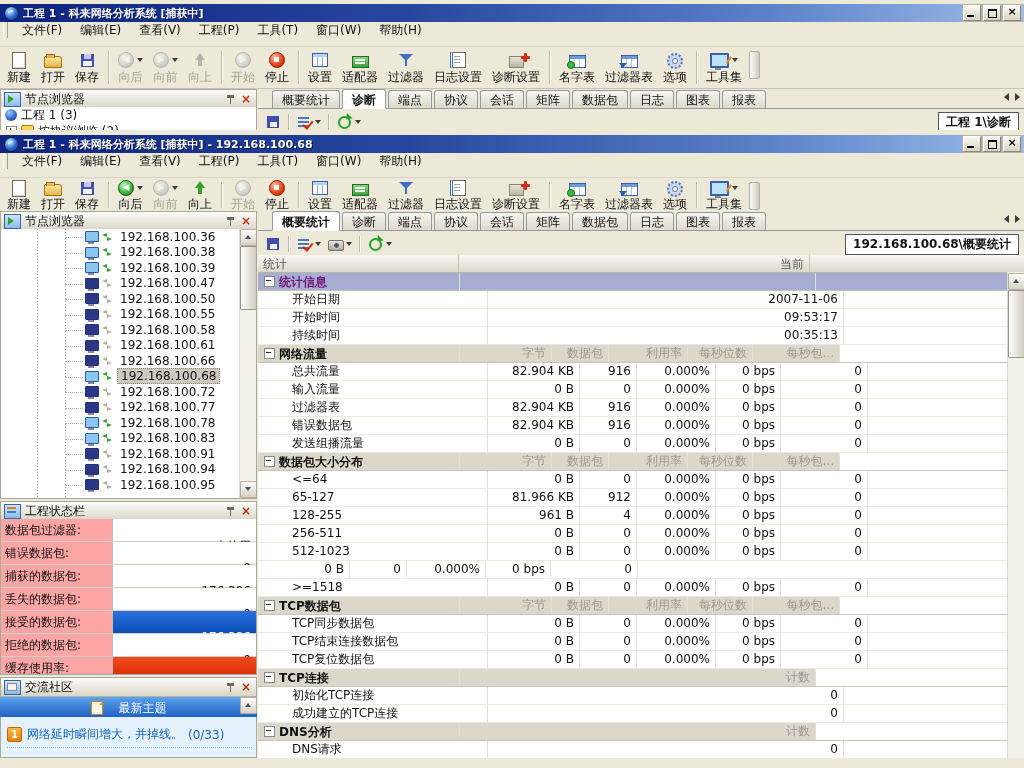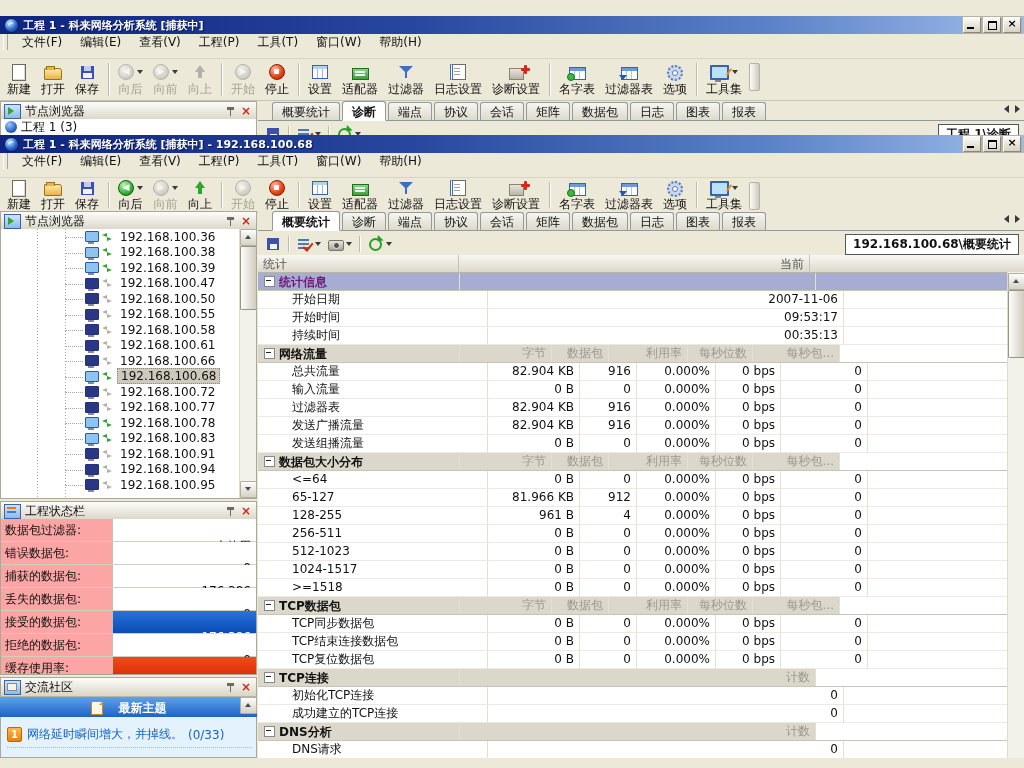--- a/index.html
+++ b/index.html
@@ -6,7 +6,7 @@
   body{width:1024px;height:768px;position:relative;overflow:hidden;
        font-family:"DejaVu Sans",sans-serif;font-size:12px;background:#ECE9D8;color:#111}
   .win{position:absolute;left:0;width:1024px;background:#ECE9D8}
-  #w1{top:16px;height:126px;overflow:hidden}
+  #w1{top:4px;height:126px;overflow:hidden}
   #w2{top:135px;height:623px;overflow:hidden}
   
   .titlebar{height:18px;display:flex;align-items:center;padding:0 2px;

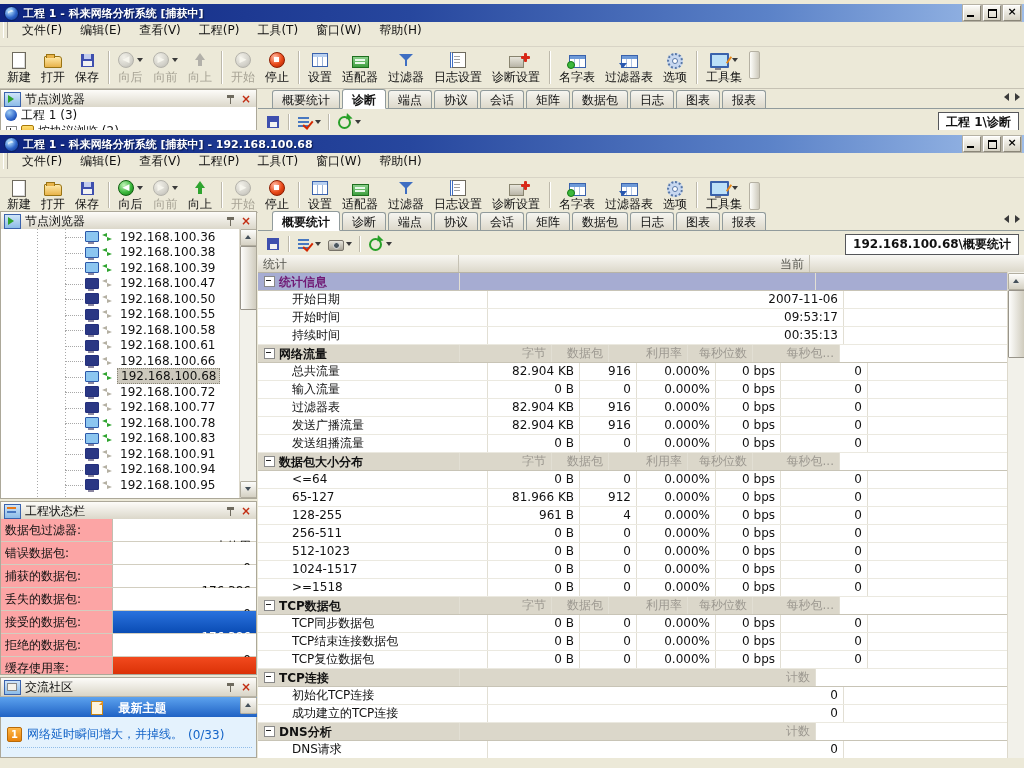--- a/index.html
+++ b/index.html
@@ -797,7 +797,7 @@
               <div class="cell fill"></div>
             </div>
             <div class="trow">
-              <div class="cell name">发送广播流量</div>
+              <div class="cell name">错误数据包</div>
               <div class="cell v c0">82.904 KB</div>
               <div class="cell v c1">916</div>
               <div class="cell v c2">0.000%</div>

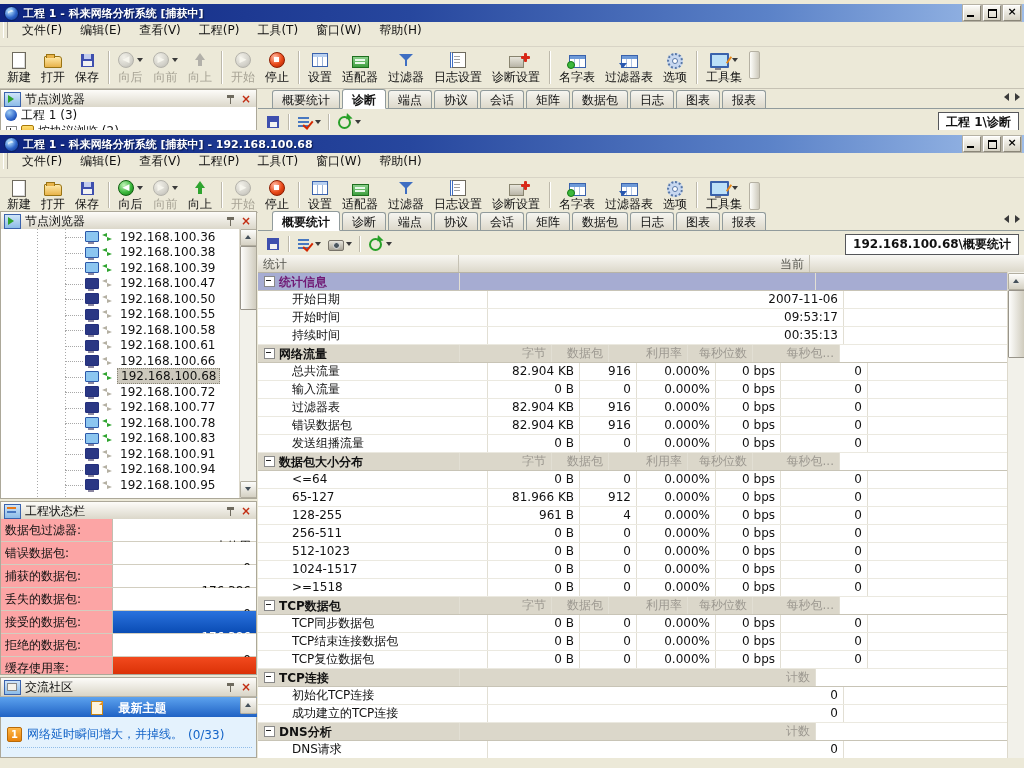--- a/index.html
+++ b/index.html
@@ -872,7 +872,6 @@
               <div class="cell fill"></div>
             </div>
             <div class="trow">
-              <div class="cell name">1024-1517</div>
               <div class="cell v c0">0 B</div>
               <div class="cell v c1">0</div>
               <div class="cell v c2">0.000%</div>

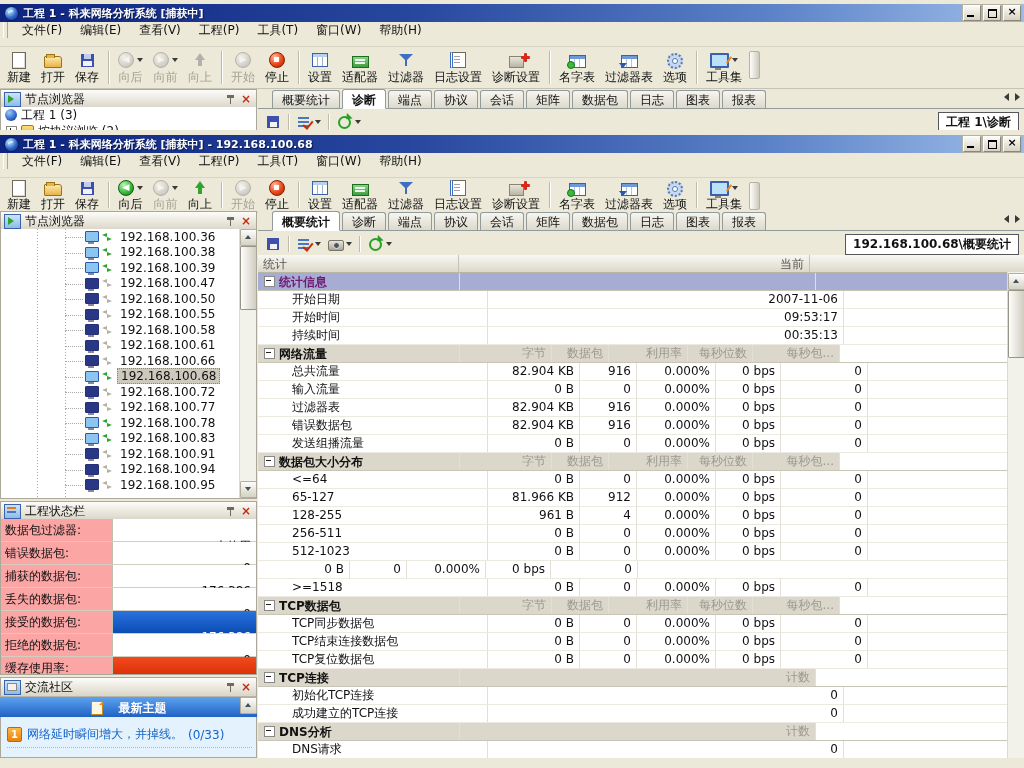--- a/index.html
+++ b/index.html
@@ -125,7 +125,7 @@
   .stval.bar-red{background:linear-gradient(#F24A1E,#D42A00);color:#FF9E86}
   
   .commbar{height:22px;display:flex;align-items:center;justify-content:center;gap:16px;
-    background:linear-gradient(#5CA2EE,#1A5CC0);color:#fff;font-weight:bold;position:relative}
+    background:linear-gradient(#5CA2EE,#1A5CC0);color:#fff;font-weight:normal;position:relative}
   .commbar .page{width:10px;height:12px;background:#FDF6E0;border:1px solid #C88818;position:relative}
   .commbar .page::after{content:"";position:absolute;right:-1px;top:-1px;border-left:4px solid transparent;border-bottom:4px solid #E89018}
   .commbody{position:absolute;left:0;right:0;top:40px;bottom:0;background:#E4F2FD;border:1px solid #ACA899;border-top:none}

